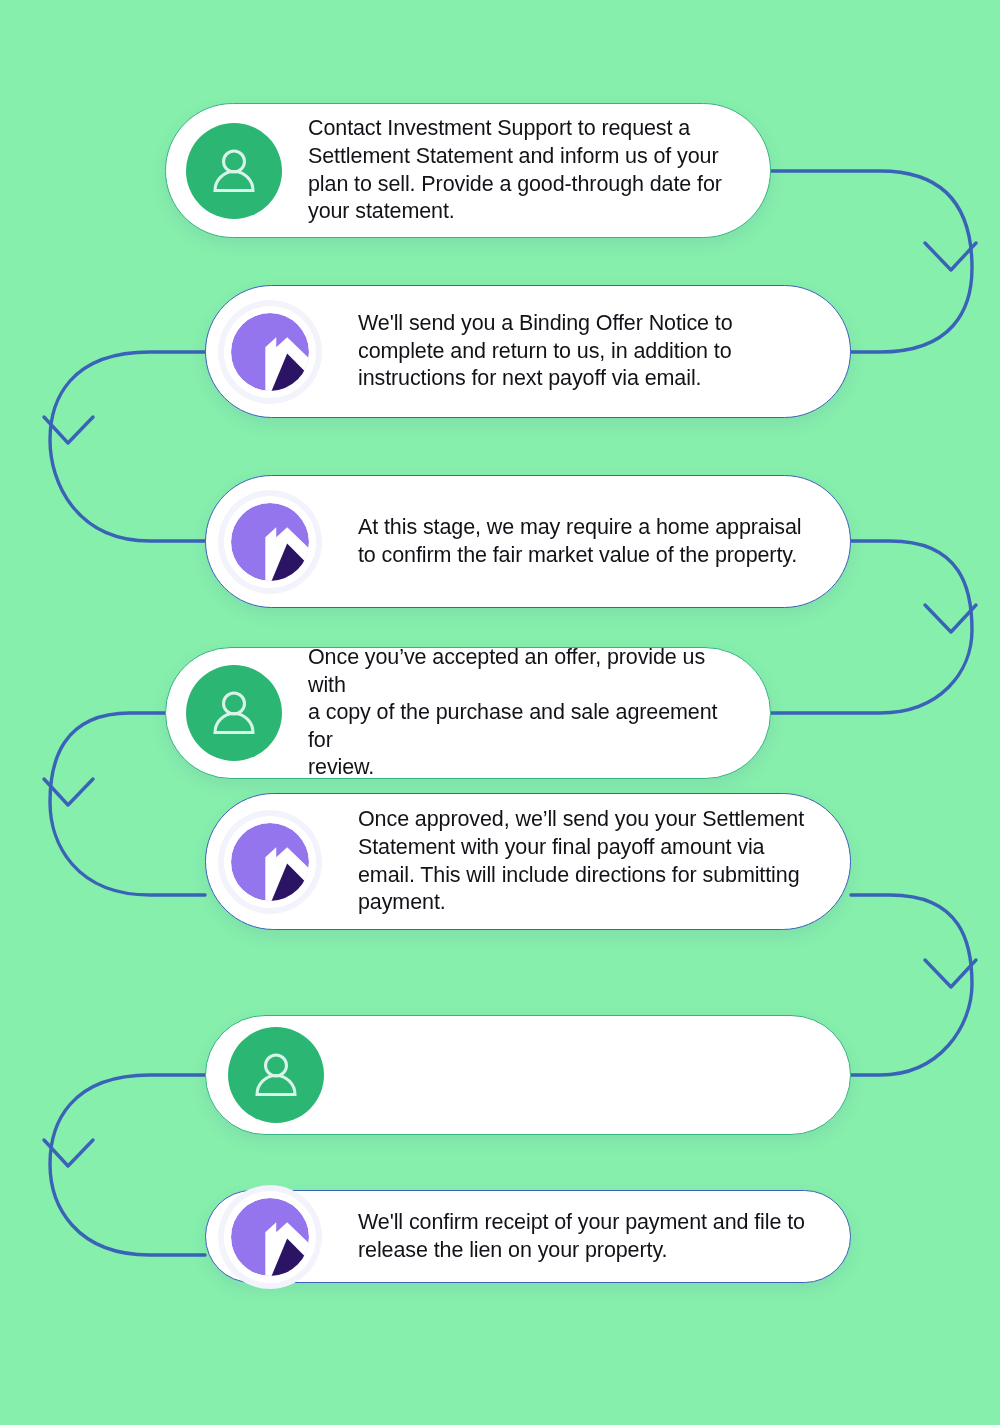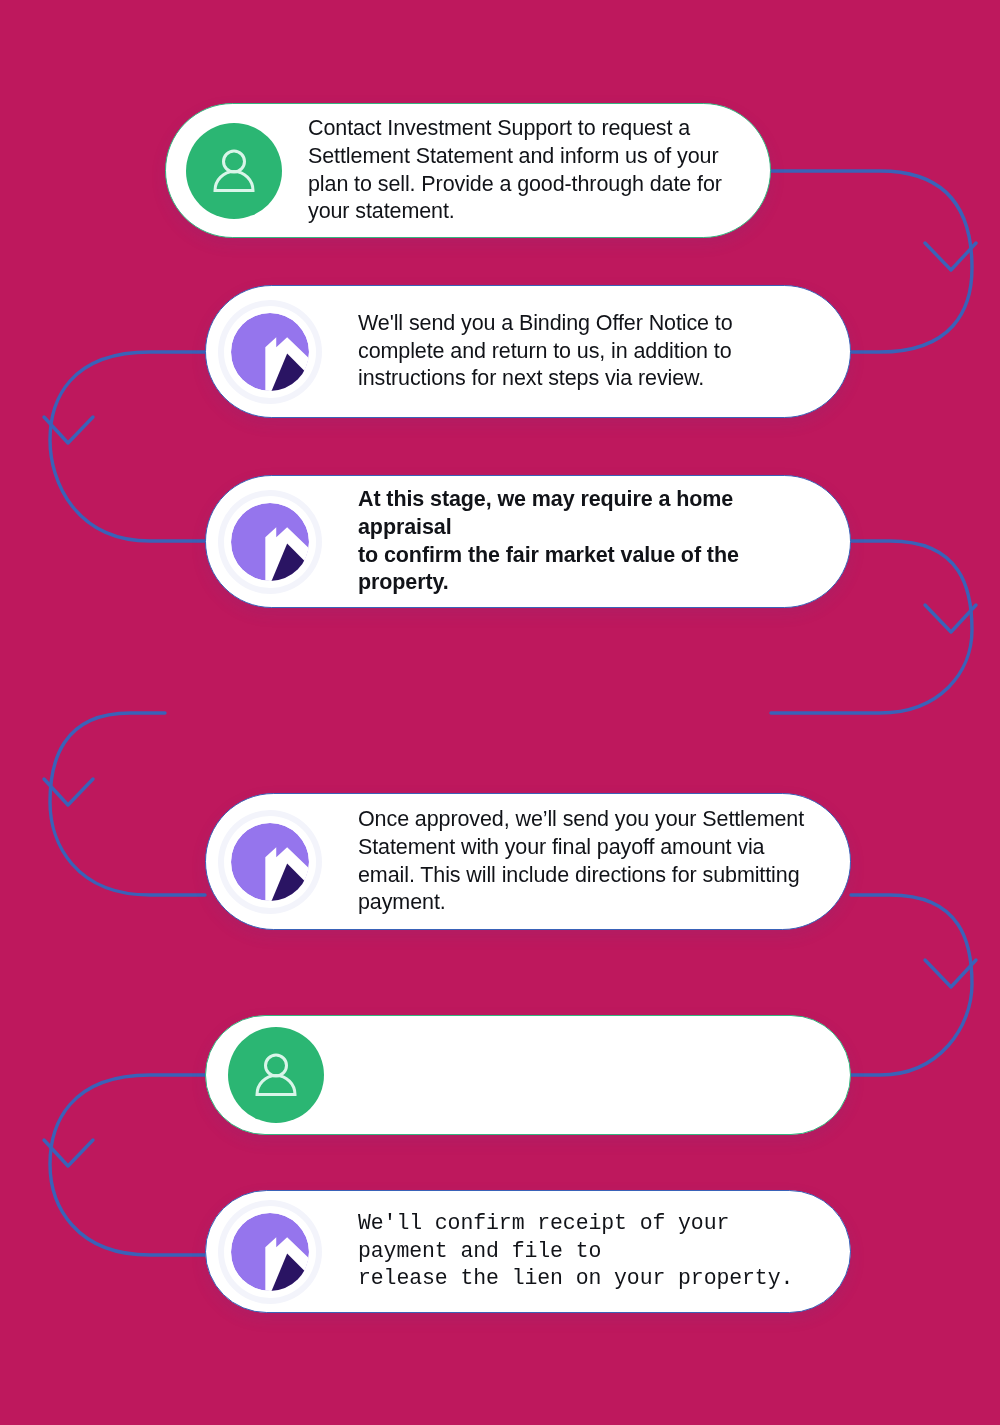--- a/index.html
+++ b/index.html
@@ -17,7 +17,7 @@
     position: relative;
     width: 1000px;
     height: 1425px;
-    background: #be185d;
+    background: #86efac;
   }
   
   #connectors {

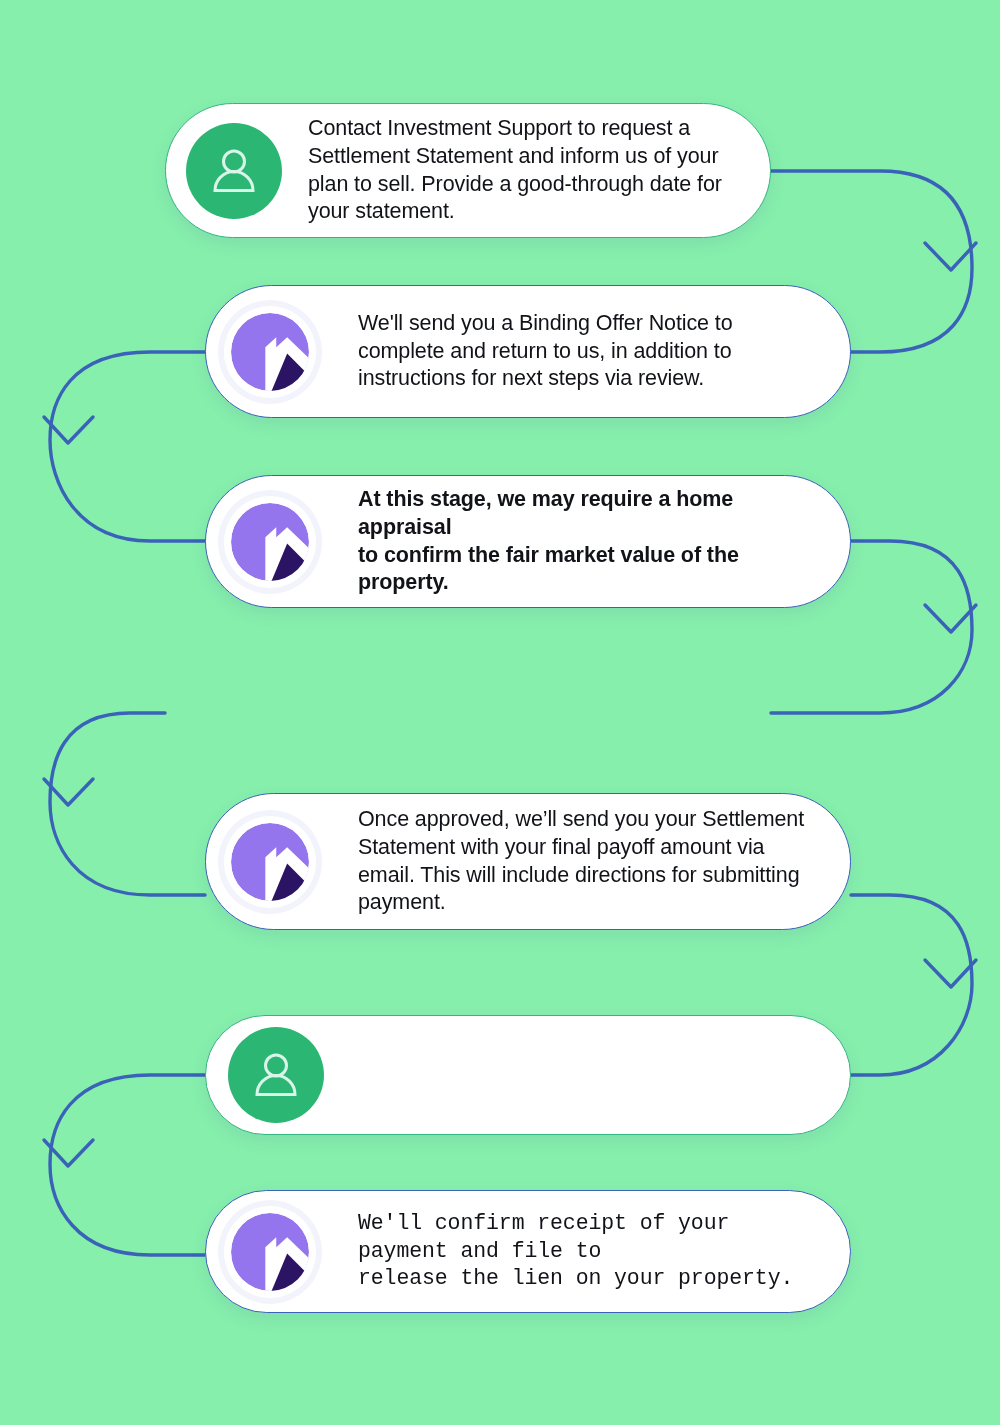--- a/index.html
+++ b/index.html
@@ -175,7 +175,7 @@
     </span>
     <div class="card-text">We'll send you a Binding Offer Notice to
 complete and return to us, in addition to
-instructions for next steps via review.</div>
+instructions for next payoff via email.</div>
   </div>
 
   <div class="card blue" id="card-3">

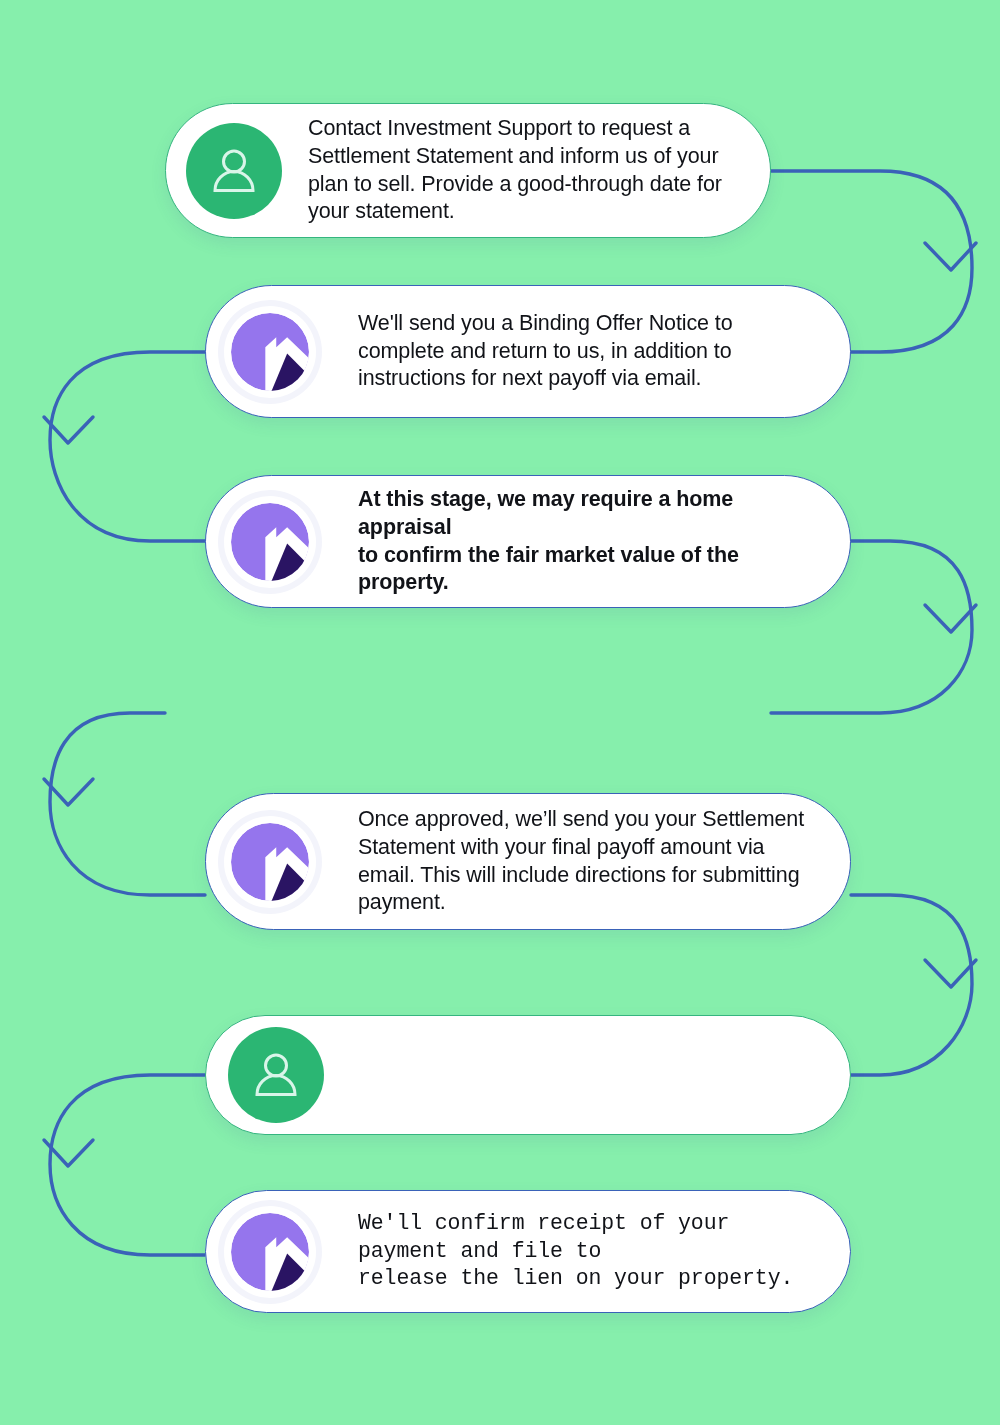--- a/index.html
+++ b/index.html
@@ -92,7 +92,7 @@
   #card-2 { left: 205px; top: 285px;  width: 646px; height: 133px; padding: 0 26px 0 18px; }
   #card-2 .card-text { margin-left: 42px; }
 
-  #card-3 { left: 205px; top: 475px;  width: 646px; height: 133px; padding: 0 26px 0 18px; font-weight: bold; }
+  #card-3 { left: 205px; top: 475px;  width: 646px; height: 133px; padding: 0 26px 0 18px; }
   #card-3 .card-text { margin-left: 42px; }
 
   #card-4 { left: 165px; top: 647px;  width: 606px; height: 132px; padding: 0 26px 0 20px; }

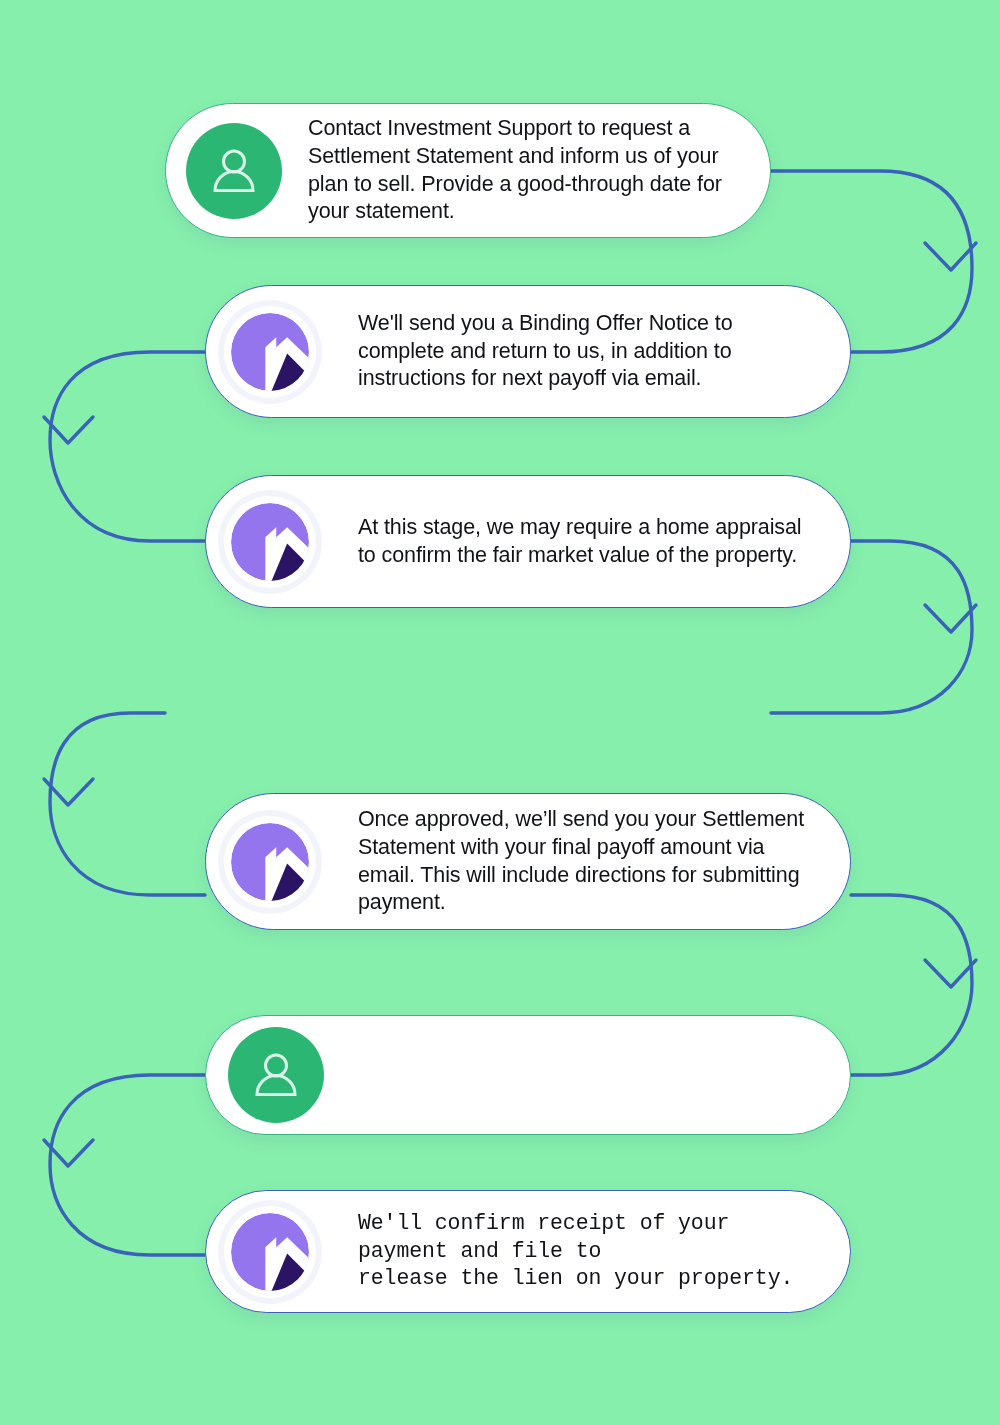--- a/index.html
+++ b/index.html
@@ -192,6 +192,19 @@
 to confirm the fair market value of the property.</div>
   </div>
 
+  <div class="card green" id="card-4">
+    <span class="icon-wrap">
+      <span class="person-badge">
+        <svg width="58" height="58" viewBox="0 0 58 58" fill="none" stroke="#d9f5e9" stroke-width="3">
+          <circle cx="29" cy="19.5" r="10.5"></circle>
+          <path d="M10 48.5 a19 19 0 0 1 38 0 Z"></path>
+        </svg>
+      </span>
+    </span>
+    <div class="card-text">Once you’ve accepted an offer, provide us with
+a copy of the purchase and sale agreement for
+review.</div>
+  </div>
 
   <div class="card blue" id="card-5">
     <span class="icon-wrap">

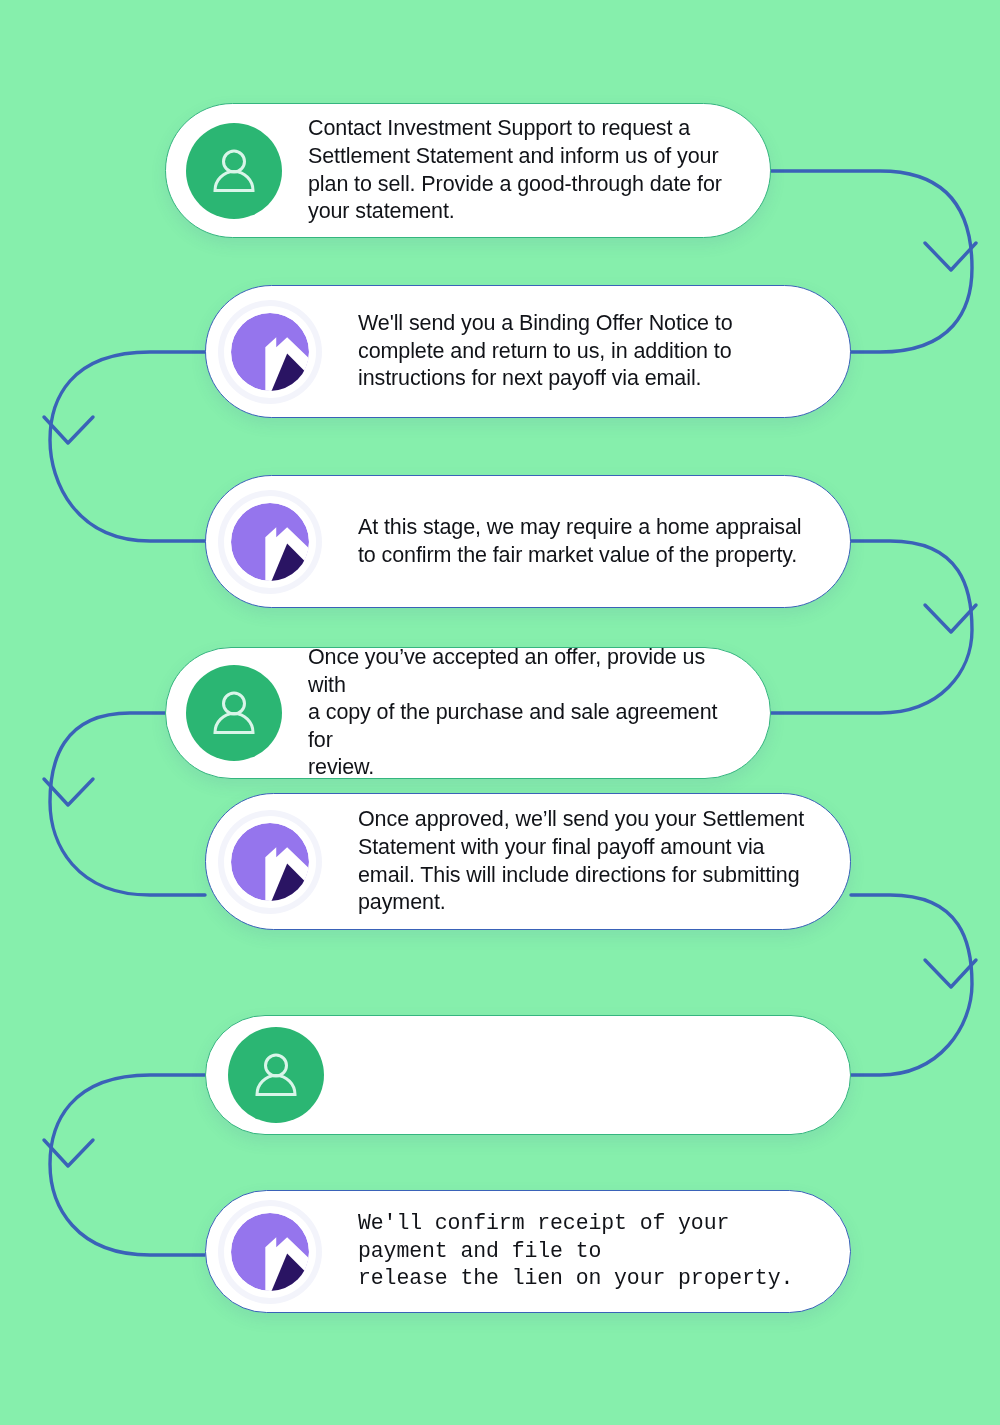--- a/index.html
+++ b/index.html
@@ -104,7 +104,7 @@
   #card-6 { left: 205px; top: 1015px; width: 646px; height: 120px; padding: 0 26px 0 22px; }
   #card-6 .card-text { margin-left: 36px; }
 
-  #card-7 { left: 205px; top: 1190px; width: 646px; height: 123px; padding: 0 26px 0 18px; font-family: Liberation Mono, monospace; }
+  #card-7 { left: 205px; top: 1190px; width: 646px; height: 93px; padding: 0 26px 0 18px; }
   #card-7 .card-text { margin-left: 42px; }
 </style>
 </head>

